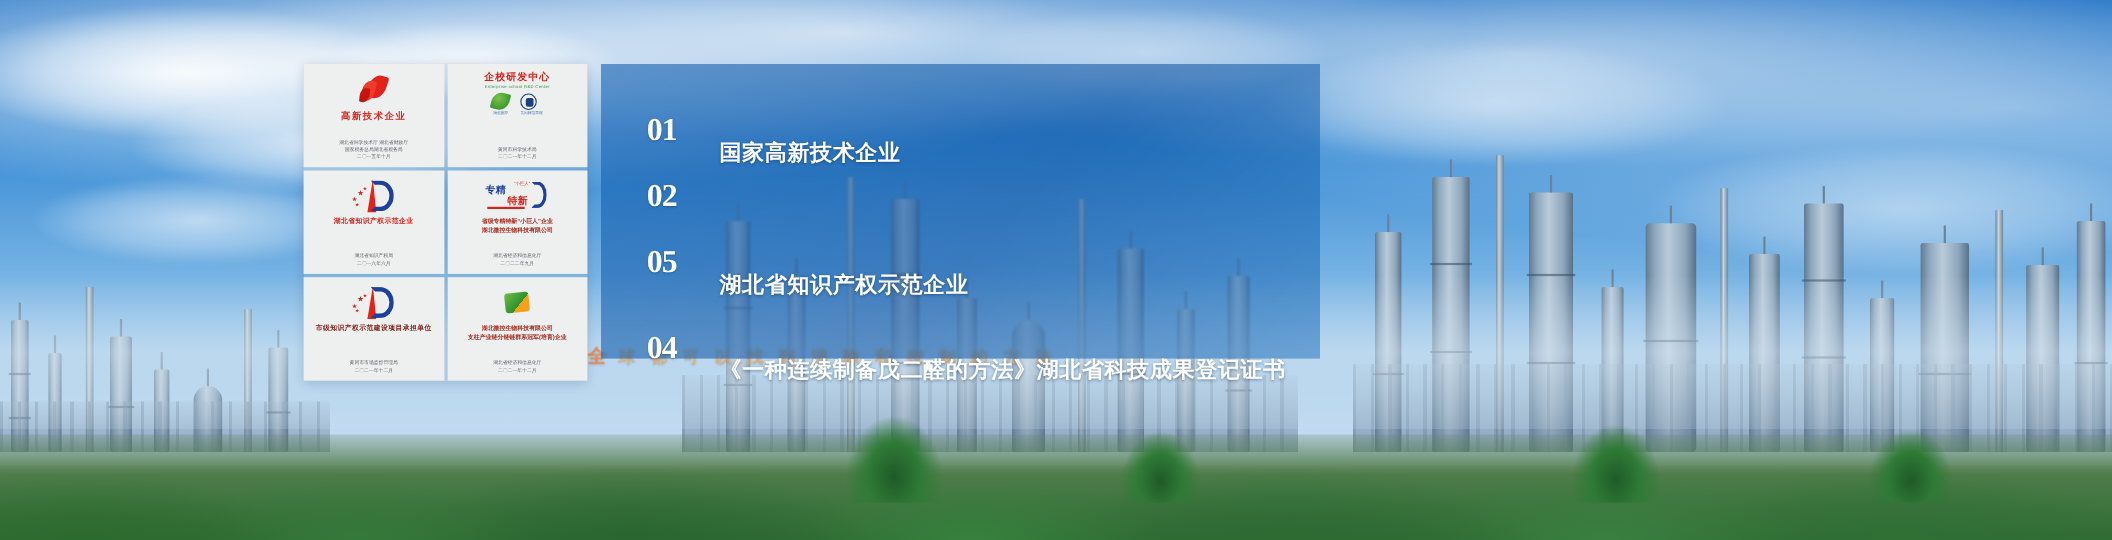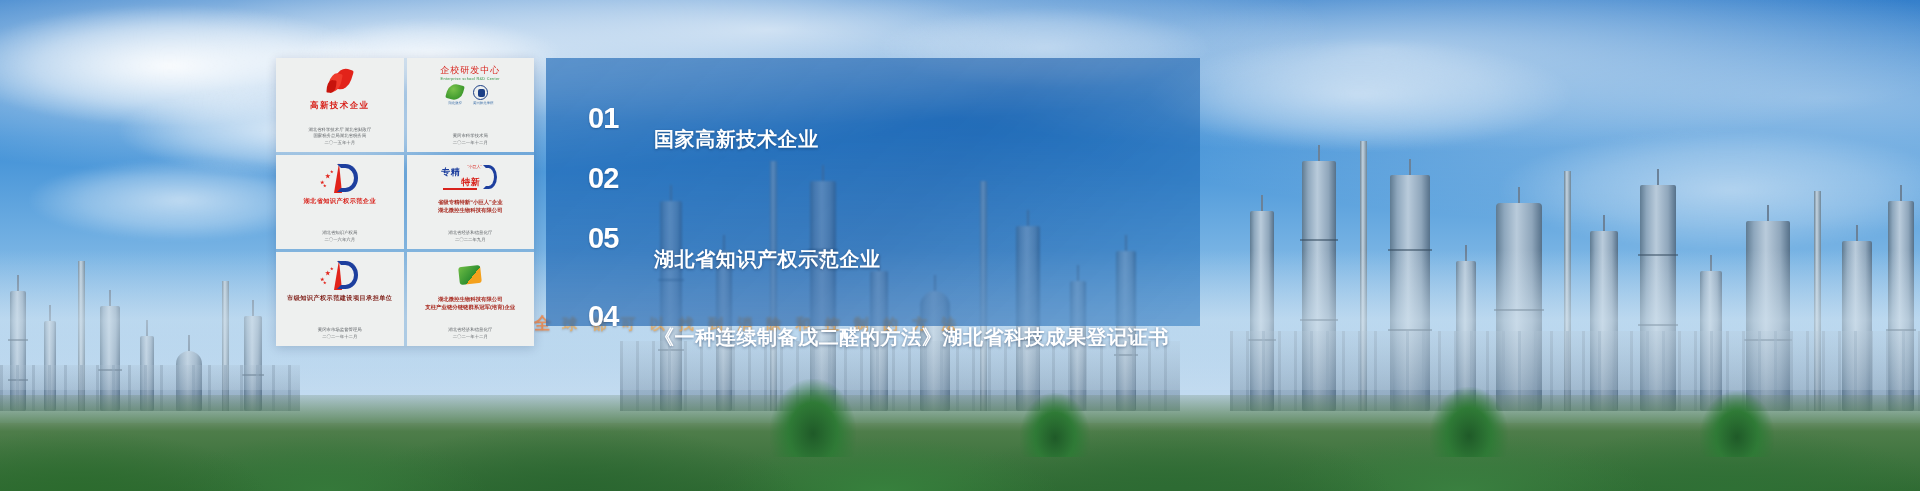--- a/index.html
+++ b/index.html
@@ -220,7 +220,7 @@
 
   .rdhead { position: relative; text-align: center; }
   .rdhead .t {
-    color: #d8231c; font-weight: 400; font-size: 9px; letter-spacing: 1px;
+    color: #d8231c; font-weight: 700; font-size: 9px; letter-spacing: 1px;
   }
   .logos2 { display: flex; gap: 10px; align-items: center; justify-content: center; margin-top: 3px; }
   .leaf {

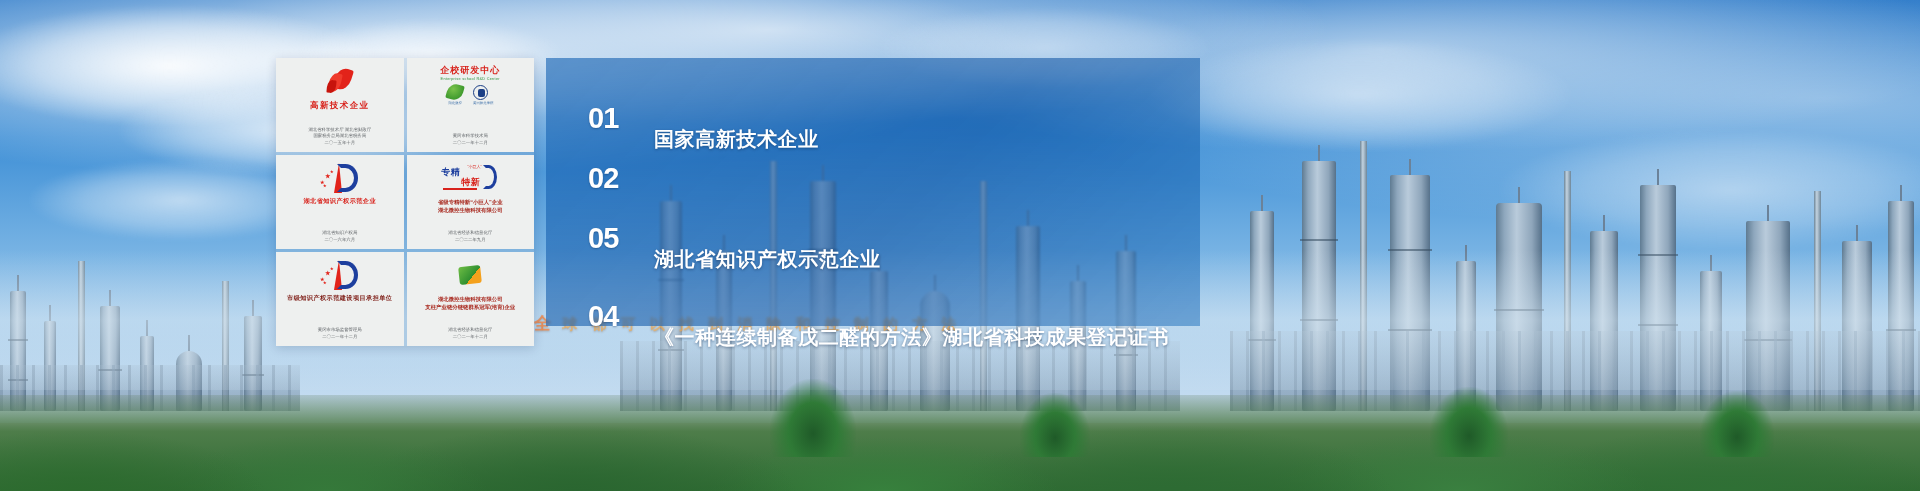--- a/index.html
+++ b/index.html
@@ -260,7 +260,7 @@
   .honor-row { display: flex; align-items: center; gap: 22px; }
   .honor-num {
     color: #ffffff;
-    font-family: Liberation Sans, sans-serif;
+    font-family: Liberation Serif, serif;
     font-weight: 700;
     font-size: 29px;
     line-height: 1;

